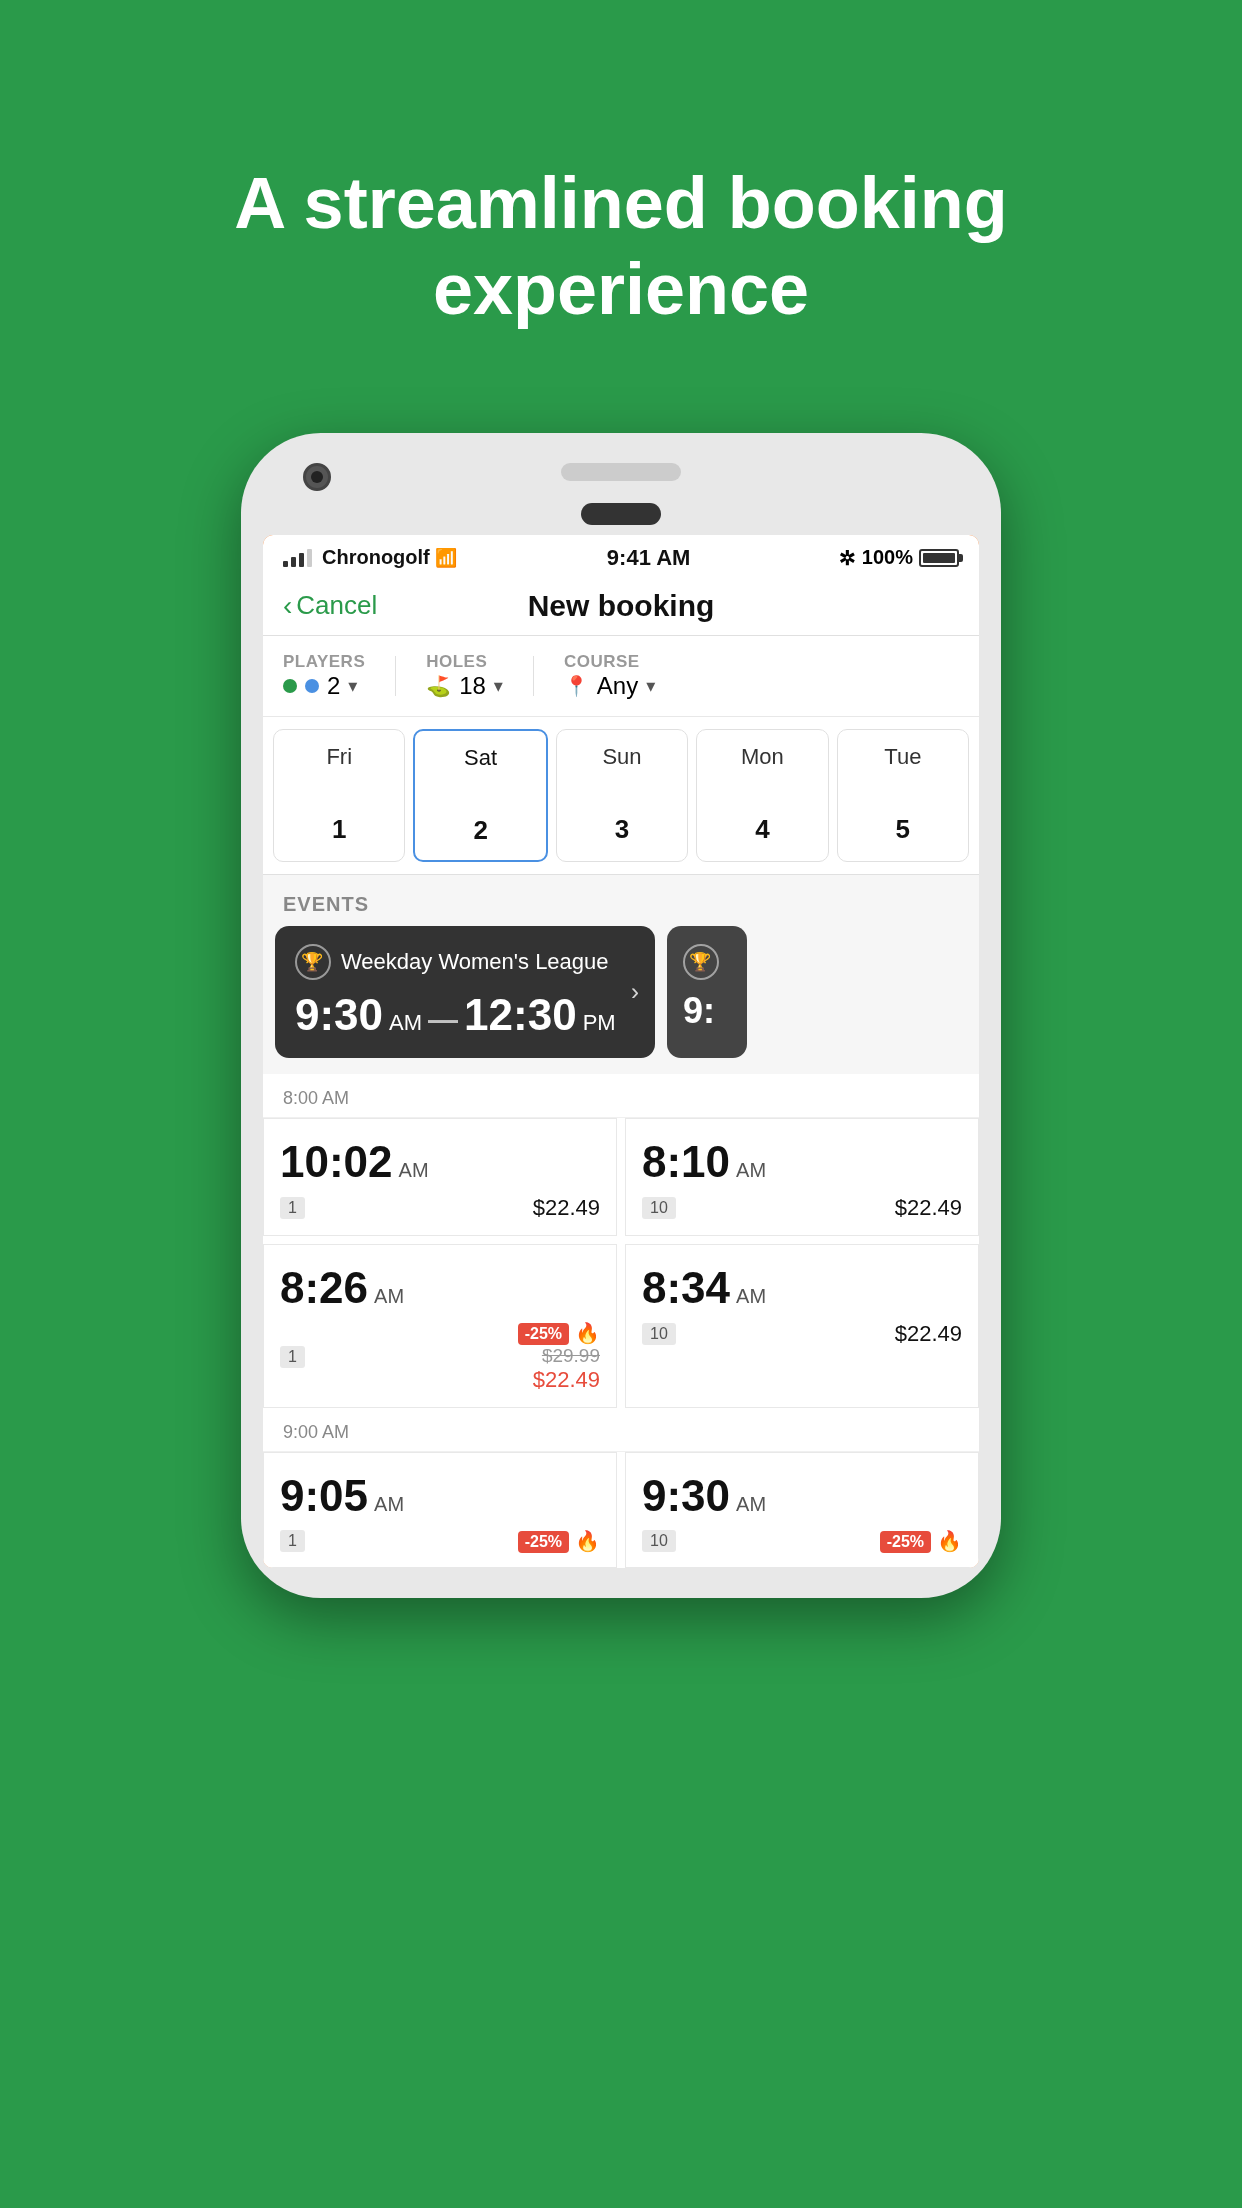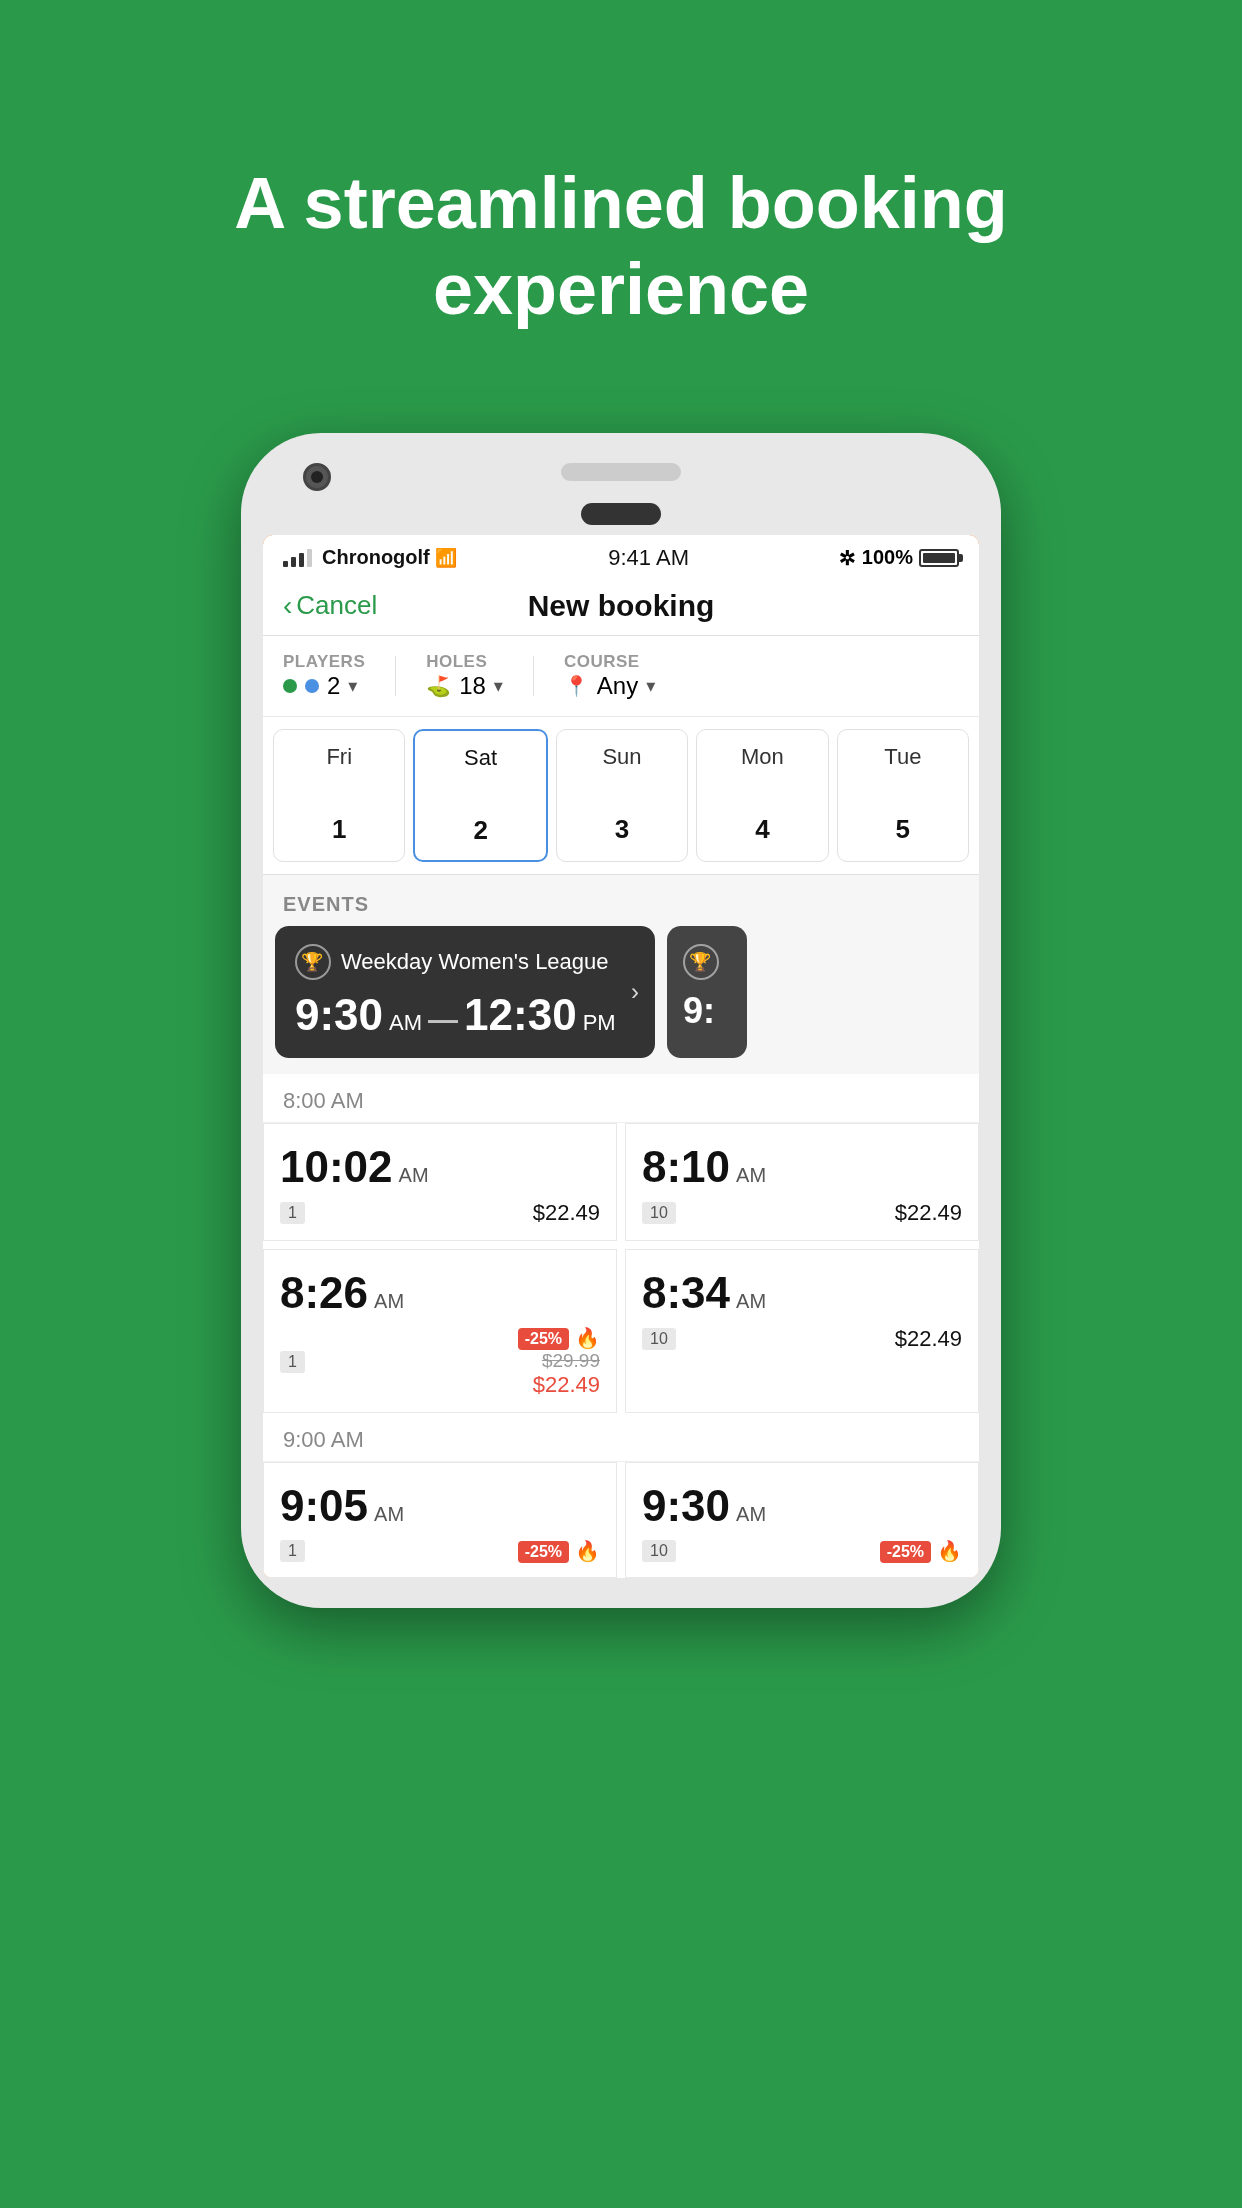--- a/index.html
+++ b/index.html
@@ -104,7 +104,7 @@
     .signal-bar { background: #333; border-radius: 1px; width: 5px; }
     .carrier-name { font-size: 20px; font-weight: 600; color: #111; }
     .wifi-icon { font-size: 18px; color: #333; }
-    .status-center { font-size: 22px; font-weight: 400; color: #111; }
+    .status-center { font-size: 22px; font-weight: 700; color: #111; }
     .status-right { display: flex; align-items: center; gap: 6px; font-size: 20px; }
     .battery-container { display: flex; align-items: center; gap: 4px; }
     .battery-box {

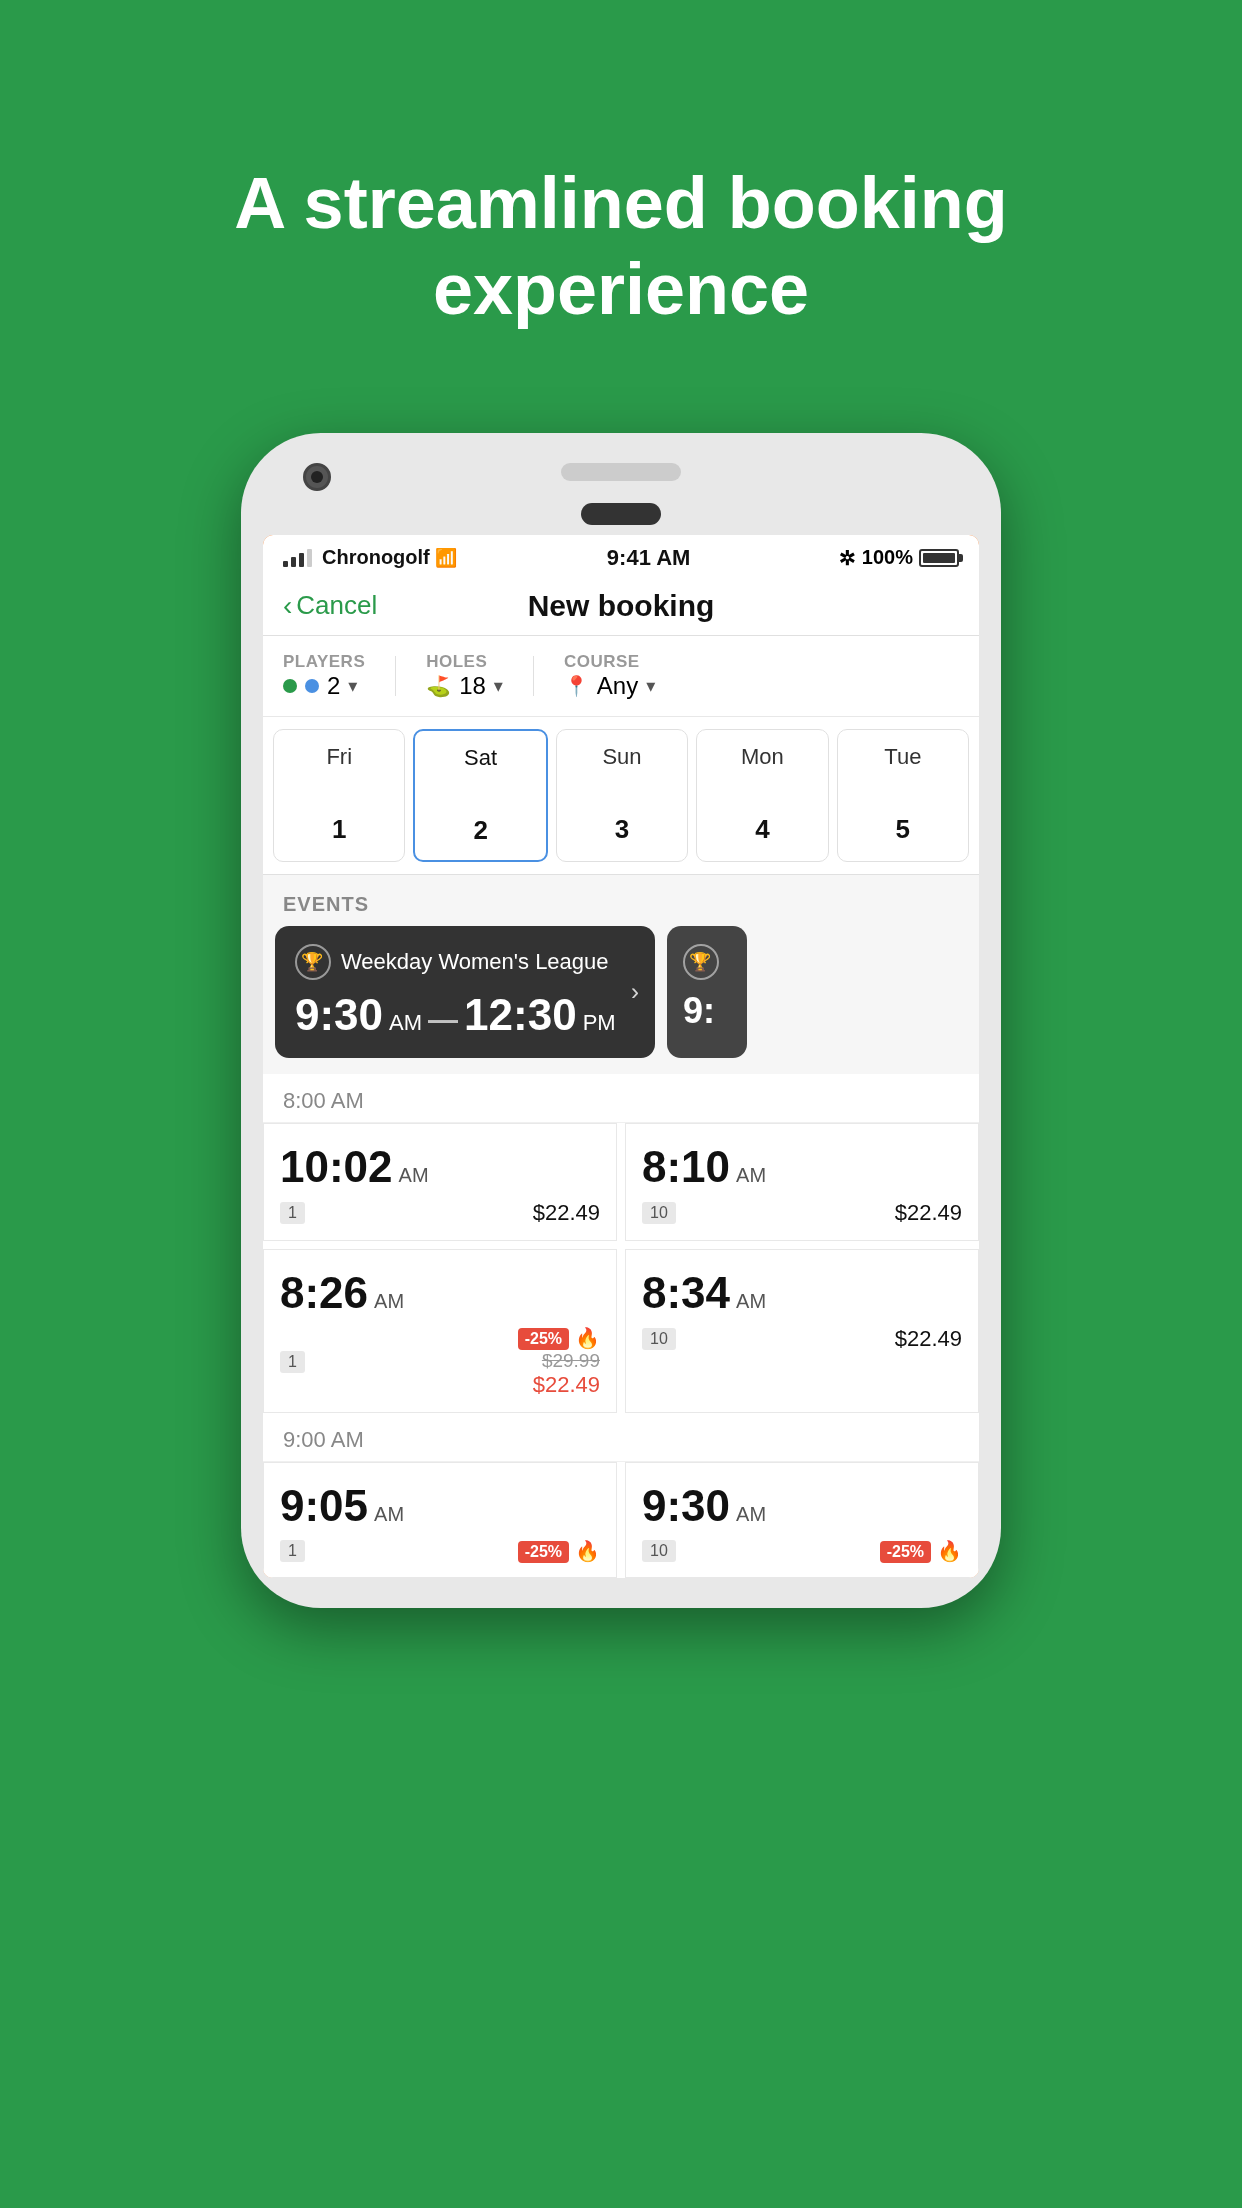--- a/index.html
+++ b/index.html
@@ -276,7 +276,7 @@
     .time-section { background: white; }
     .time-group-header {
       padding: 14px 20px 8px;
-      font-size: 22px;
+      font-size: 18px;
       color: #888;
       font-weight: 400;
       border-bottom: 1px solid #f0f0f0;

